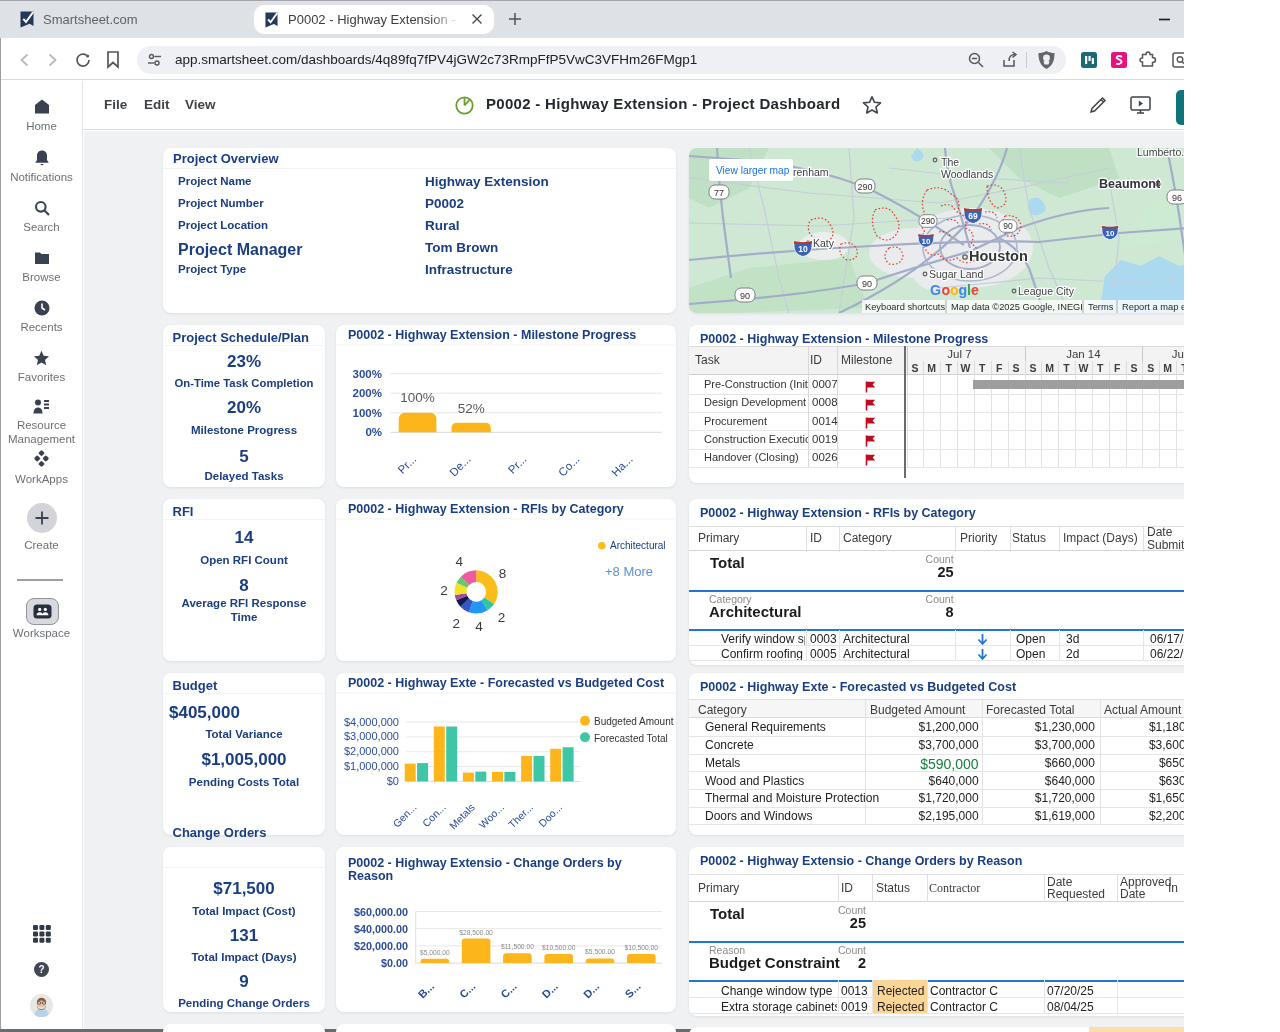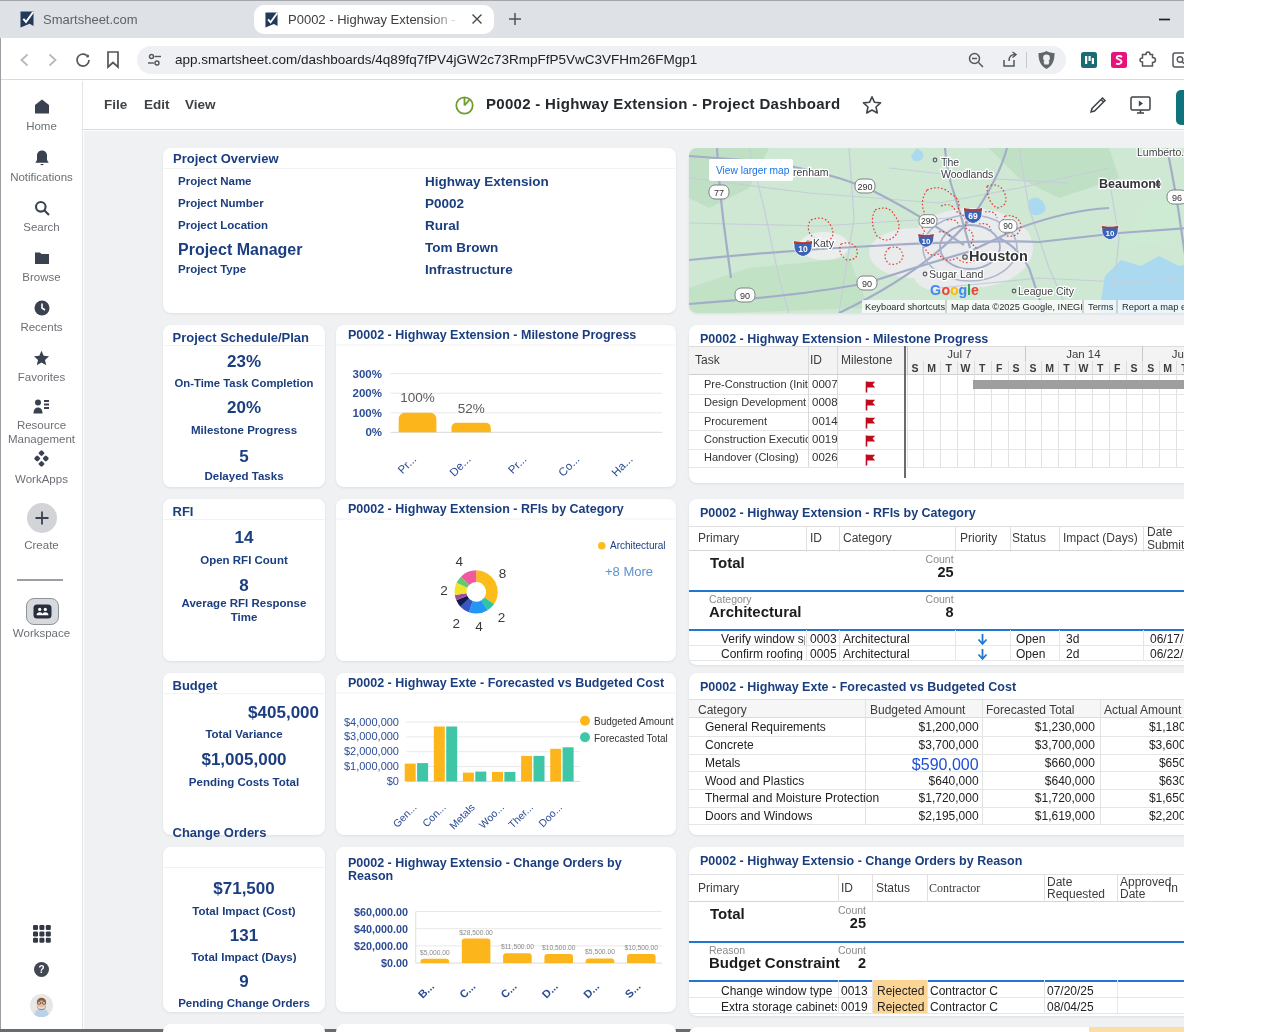--- a/index.html
+++ b/index.html
@@ -386,7 +386,7 @@
       <div class="card" style="left:163px;top:673px;width:162px;height:162px;"></div>
       <div class="tx navy" style="left:172.5px;top:677.5px;font-size:13px;font-weight:bold;">Budget</div>
       <div class="a" style="left:163px;top:693px;width:162px;height:1px;background:#f3f3f3;"></div>
-      <div class="tx navy" style="left:169px;top:702.8px;width:150px;text-align:right;font-size:17px;font-weight:bold;white-space:normal;line-height:19.5px;">$405,000</div>
+      <div class="tx navy" style="left:169px;top:702.8px;width:150px;text-align:left;font-size:17px;font-weight:bold;white-space:normal;line-height:19.5px;">$405,000</div>
       <div class="tx navy" style="left:169px;top:726.9px;width:150px;text-align:center;font-size:11.5px;font-weight:bold;white-space:normal;line-height:14.0px;">Total Variance</div>
       <div class="tx navy" style="left:169px;top:750.1px;width:150px;text-align:center;font-size:17px;font-weight:bold;white-space:normal;line-height:19.5px;">$1,005,000</div>
       <div class="tx navy" style="left:169px;top:774.6px;width:150px;text-align:center;font-size:11.5px;font-weight:bold;white-space:normal;line-height:14.0px;">Pending Costs Total</div>

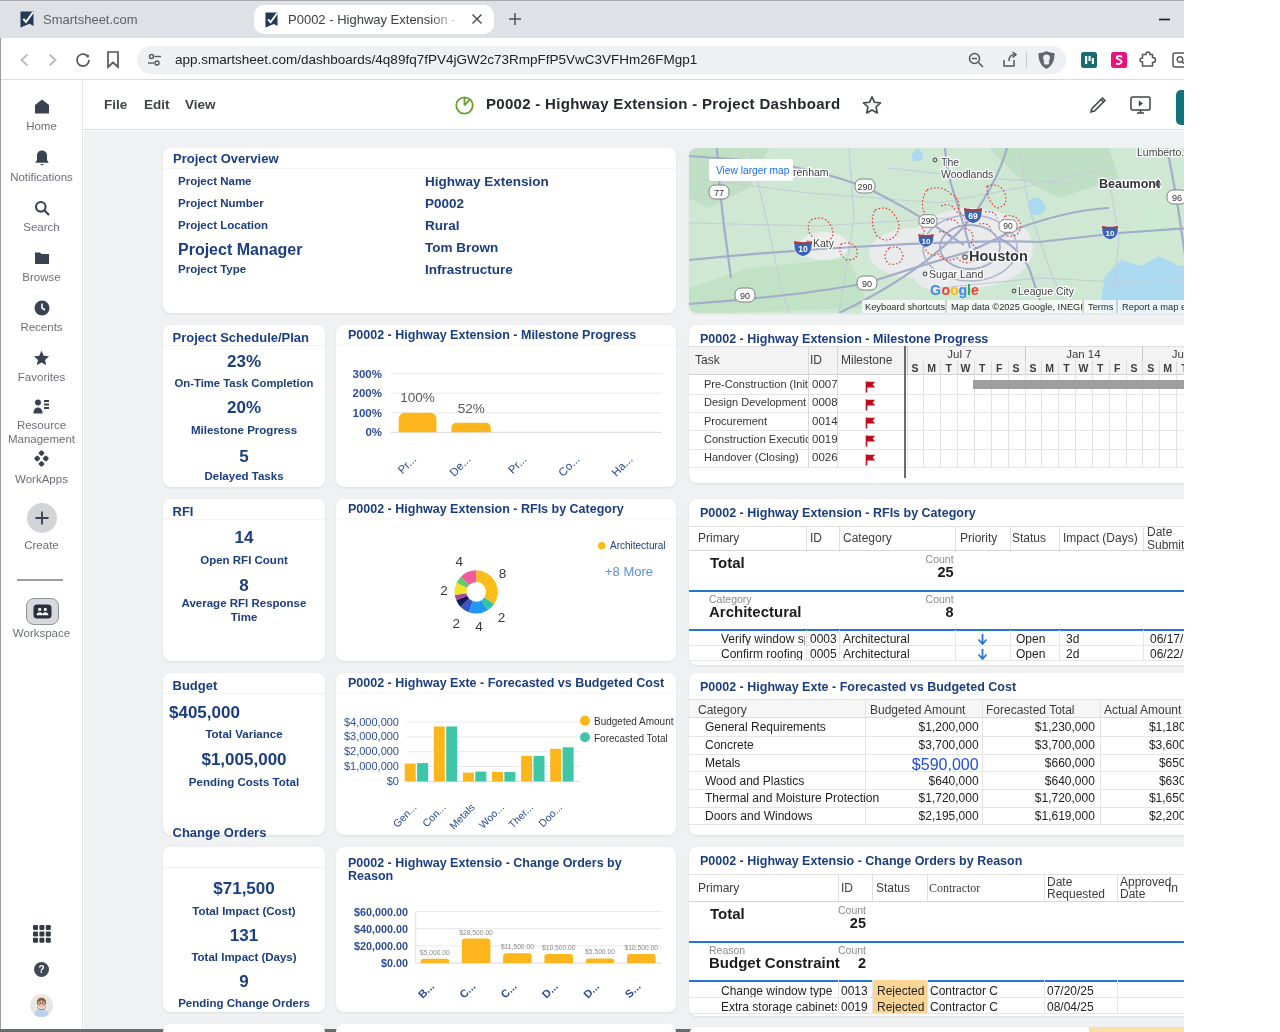--- a/index.html
+++ b/index.html
@@ -713,7 +713,7 @@
         <div class="tx" style="left:458px;top:65.1px;width:62px;text-align:right;font-size:12px;color:#222;">$3,600,000</div>
         <div class="a" style="left:0;top:80.5px;width:514px;height:1px;background:#e6e6e6;"></div>
         <div class="tx" style="left:16px;top:82.8px;font-size:12px;color:#222;">Metals</div>
-        <div class="tx" style="left:189.6px;top:82.8px;width:100px;text-align:right;font-size:16px;color:#1d4ed8;">$590,000</div>
+        <div class="tx" style="left:189.6px;top:82.8px;width:100px;text-align:right;font-size:14px;color:#15803d;">$590,000</div>
         <div class="tx" style="left:305.9px;top:82.8px;width:100px;text-align:right;font-size:12px;color:#222;">$660,000</div>
         <div class="tx" style="left:458px;top:82.8px;width:62px;text-align:right;font-size:12px;color:#222;">$650,000</div>
         <div class="a" style="left:0;top:98.2px;width:514px;height:1px;background:#e6e6e6;"></div>

